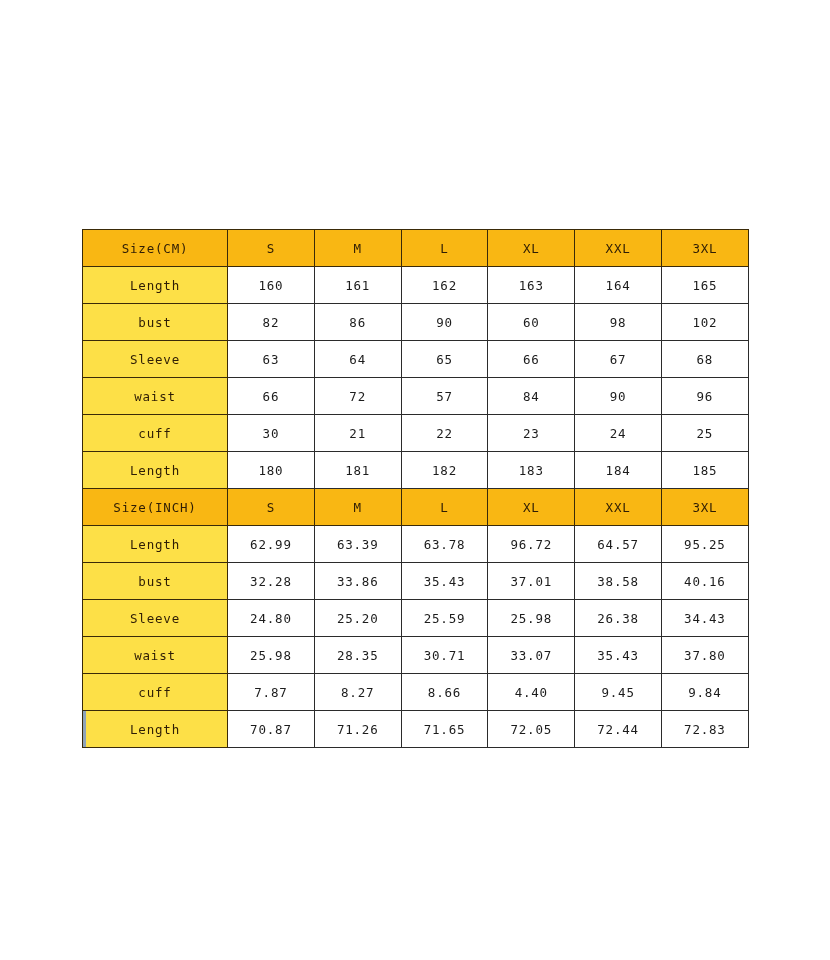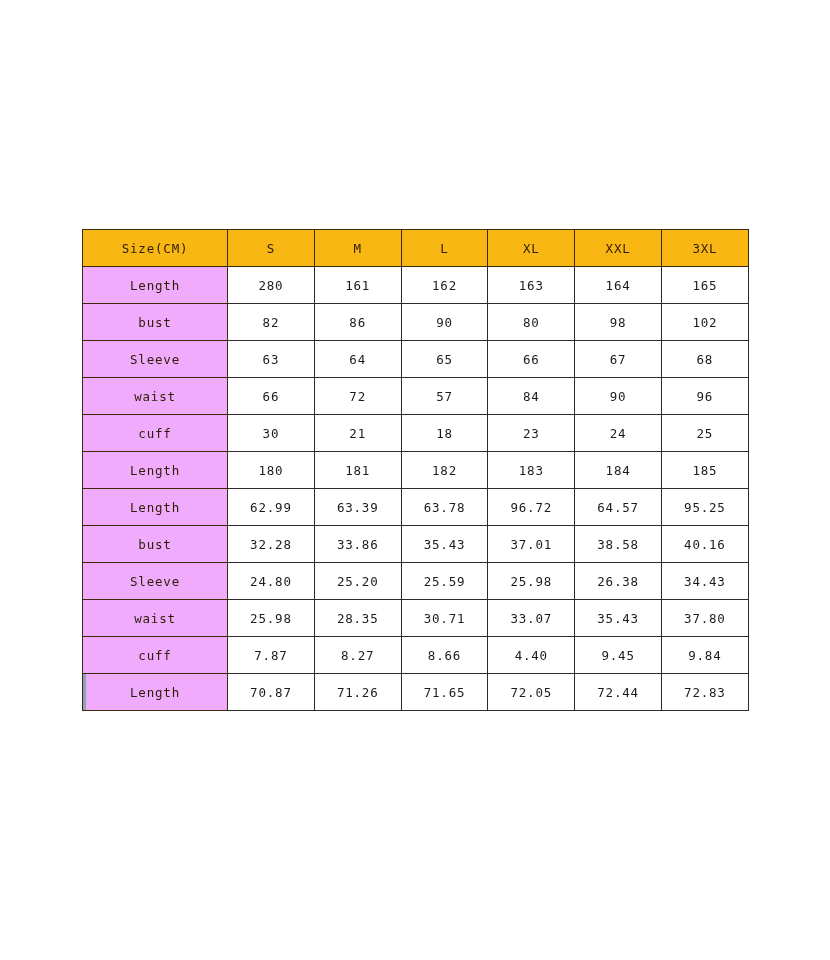--- a/index.html
+++ b/index.html
@@ -54,7 +54,7 @@
 
   
   table.size-chart td.label-cell {
-    background: #f0abfc;
+    background: #fde047;
     color: #2e1d05;
     border-color: #3a2a08;
     font-size: 12.5px;

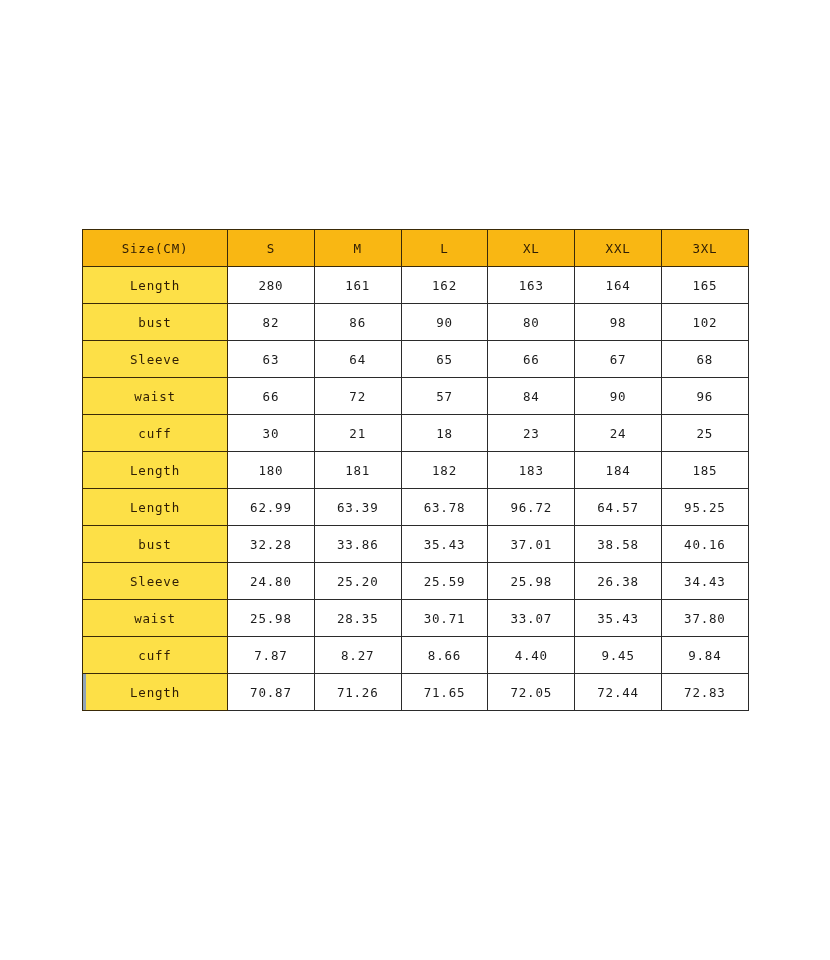--- a/index.html
+++ b/index.html
@@ -99,7 +99,7 @@
           </tr>
           <tr>
             <td class="label-cell">Length</td>
-            <td>280</td>
+            <td>160</td>
             <td>161</td>
             <td>162</td>
             <td>163</td>

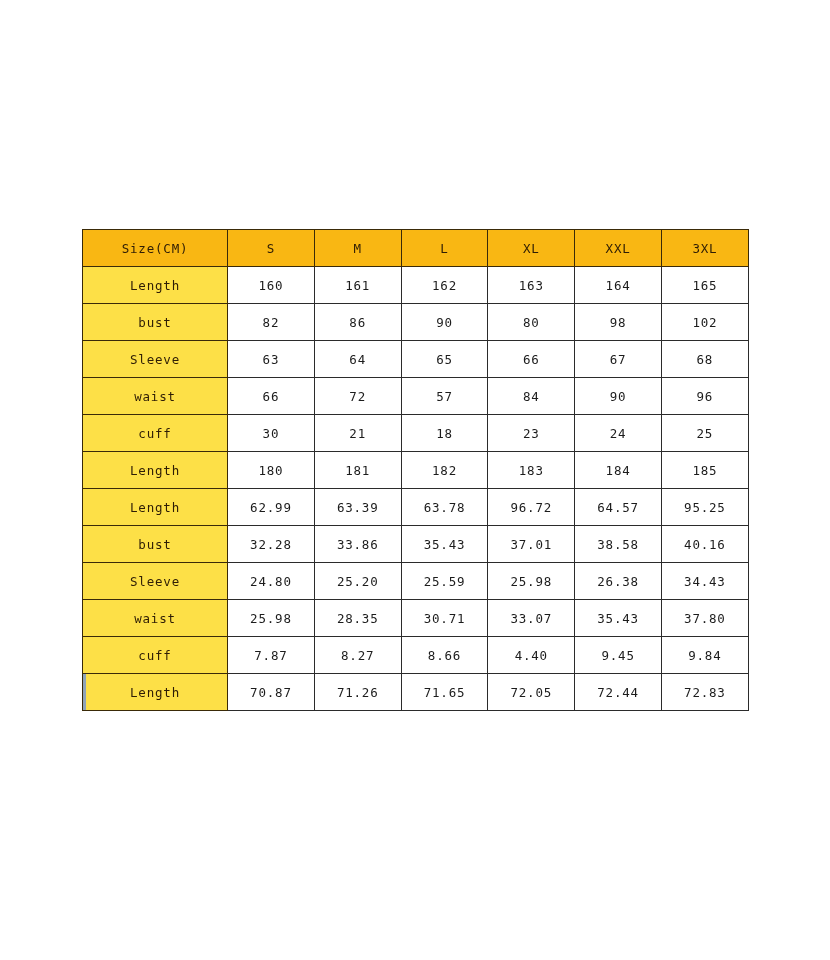--- a/index.html
+++ b/index.html
@@ -111,7 +111,7 @@
             <td>82</td>
             <td>86</td>
             <td>90</td>
-            <td>80</td>
+            <td>60</td>
             <td>98</td>
             <td>102</td>
           </tr>

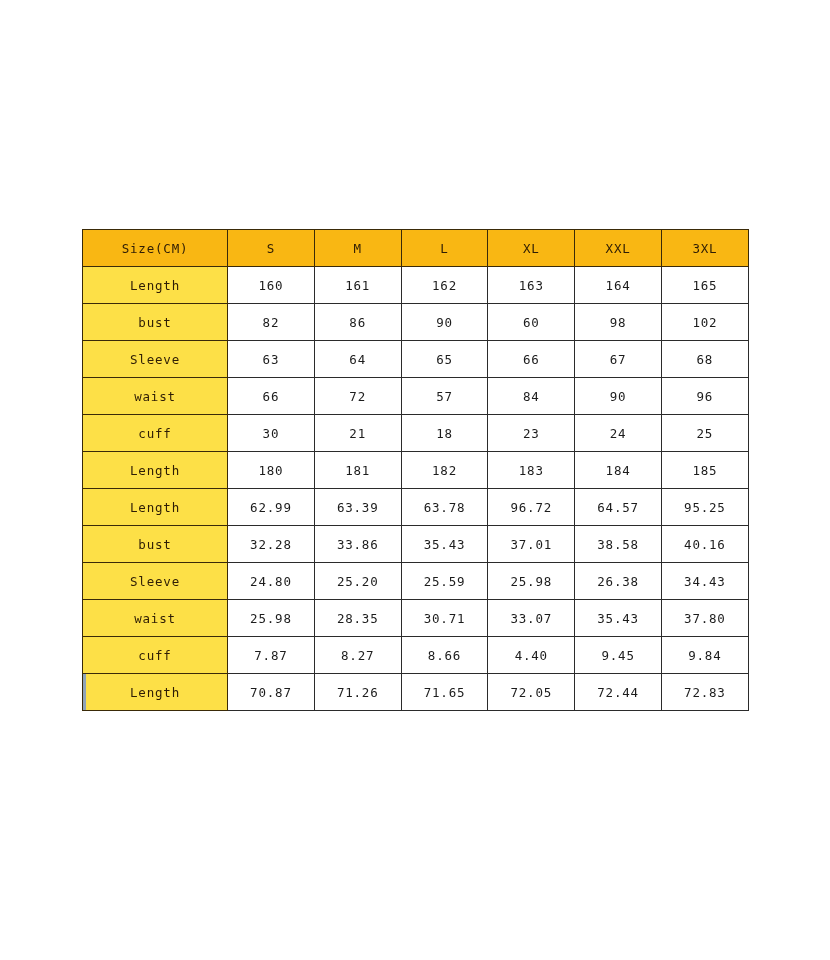--- a/index.html
+++ b/index.html
@@ -137,7 +137,7 @@
             <td class="label-cell">cuff</td>
             <td>30</td>
             <td>21</td>
-            <td>18</td>
+            <td>22</td>
             <td>23</td>
             <td>24</td>
             <td>25</td>

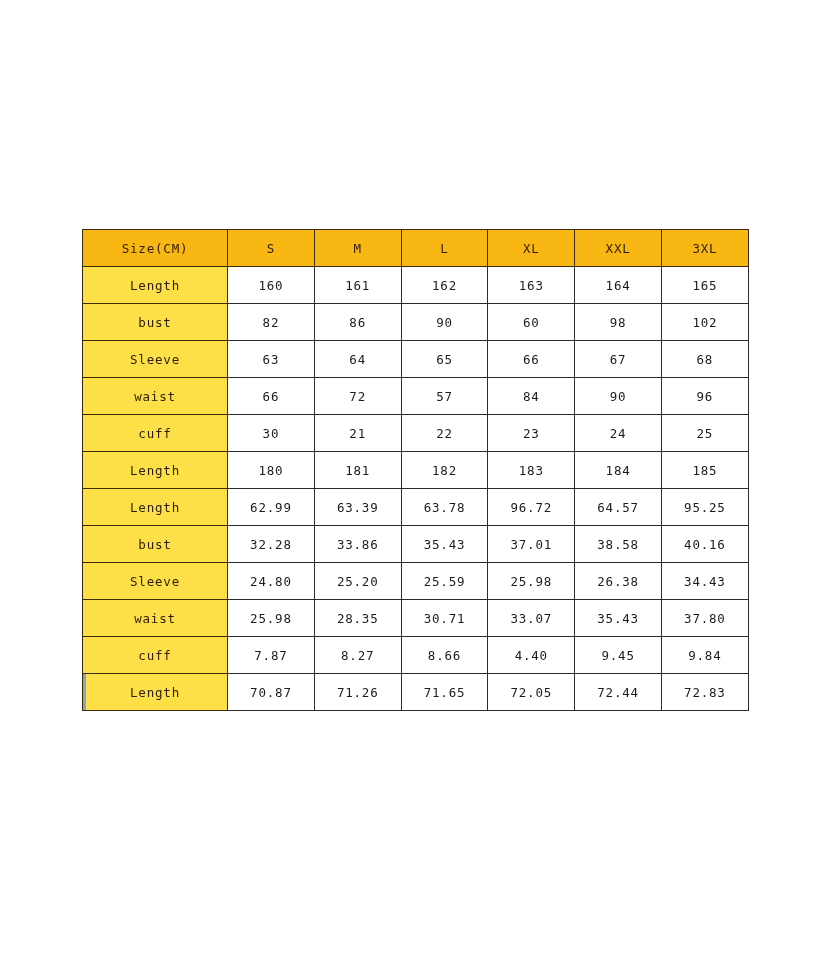--- a/index.html
+++ b/index.html
@@ -151,6 +151,15 @@
             <td>184</td>
             <td>185</td>
           </tr>
+          <tr class="section-head">
+            <td class="label-cell">Size(INCH)</td>
+            <td>S</td>
+            <td>M</td>
+            <td>L</td>
+            <td>XL</td>
+            <td>XXL</td>
+            <td>3XL</td>
+          </tr>
           <tr>
             <td class="label-cell">Length</td>
             <td>62.99</td>

